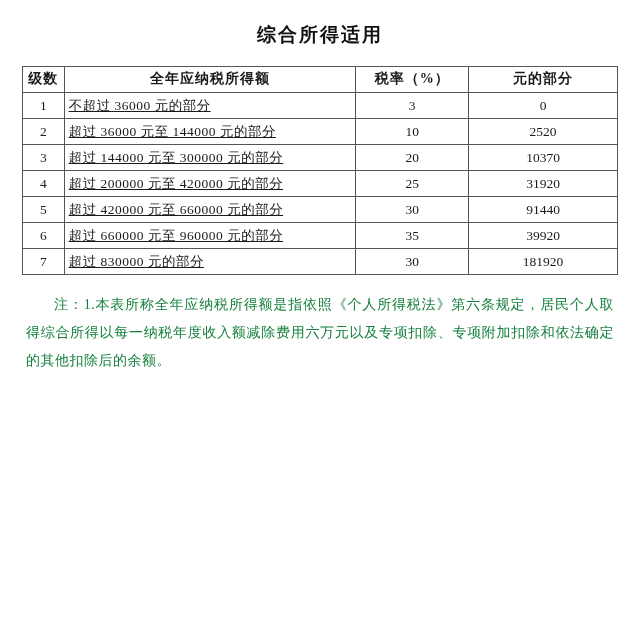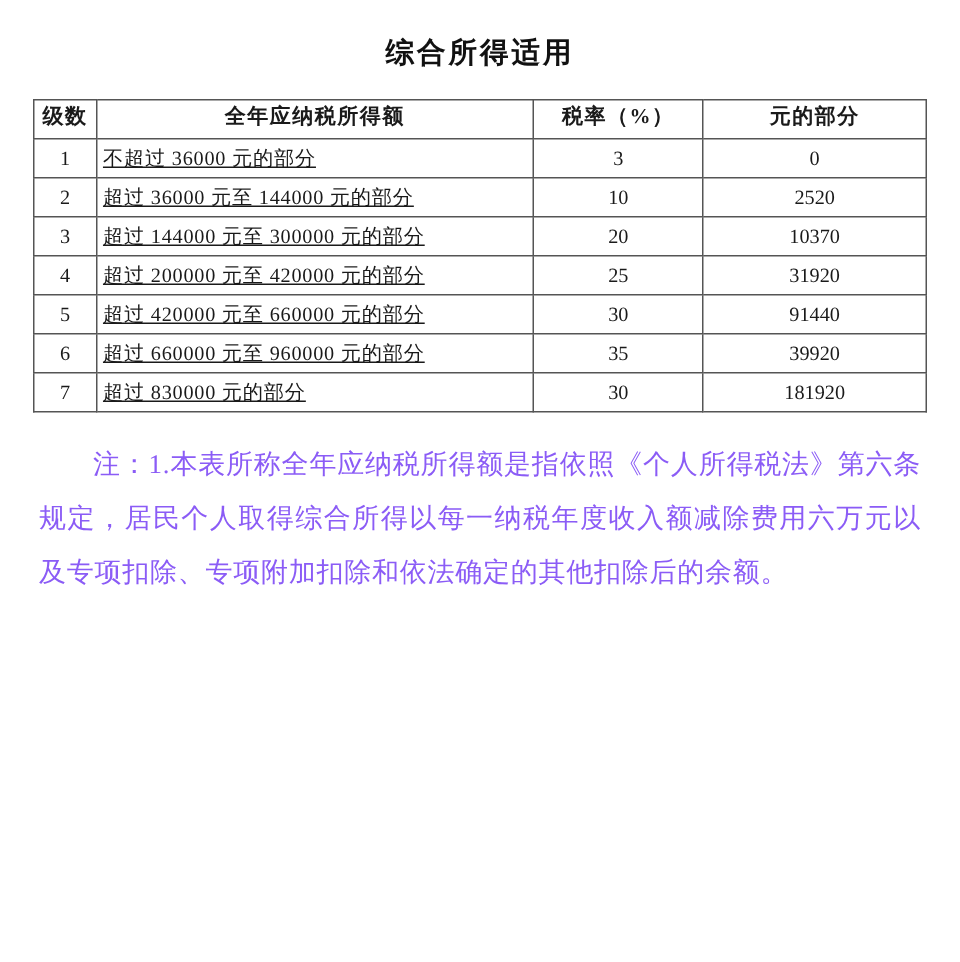--- a/index.html
+++ b/index.html
@@ -65,10 +65,10 @@
 
   .notes {
     padding: 16px 26px 0 26px;
-    font-size: 18px;
+    font-size: 14px;
     line-height: 2.0;
     text-align: justify;
-    color: #8b5cf6;
+    color: #15803d;
   }
   .notes p {
     margin: 0 0 4px 0;

